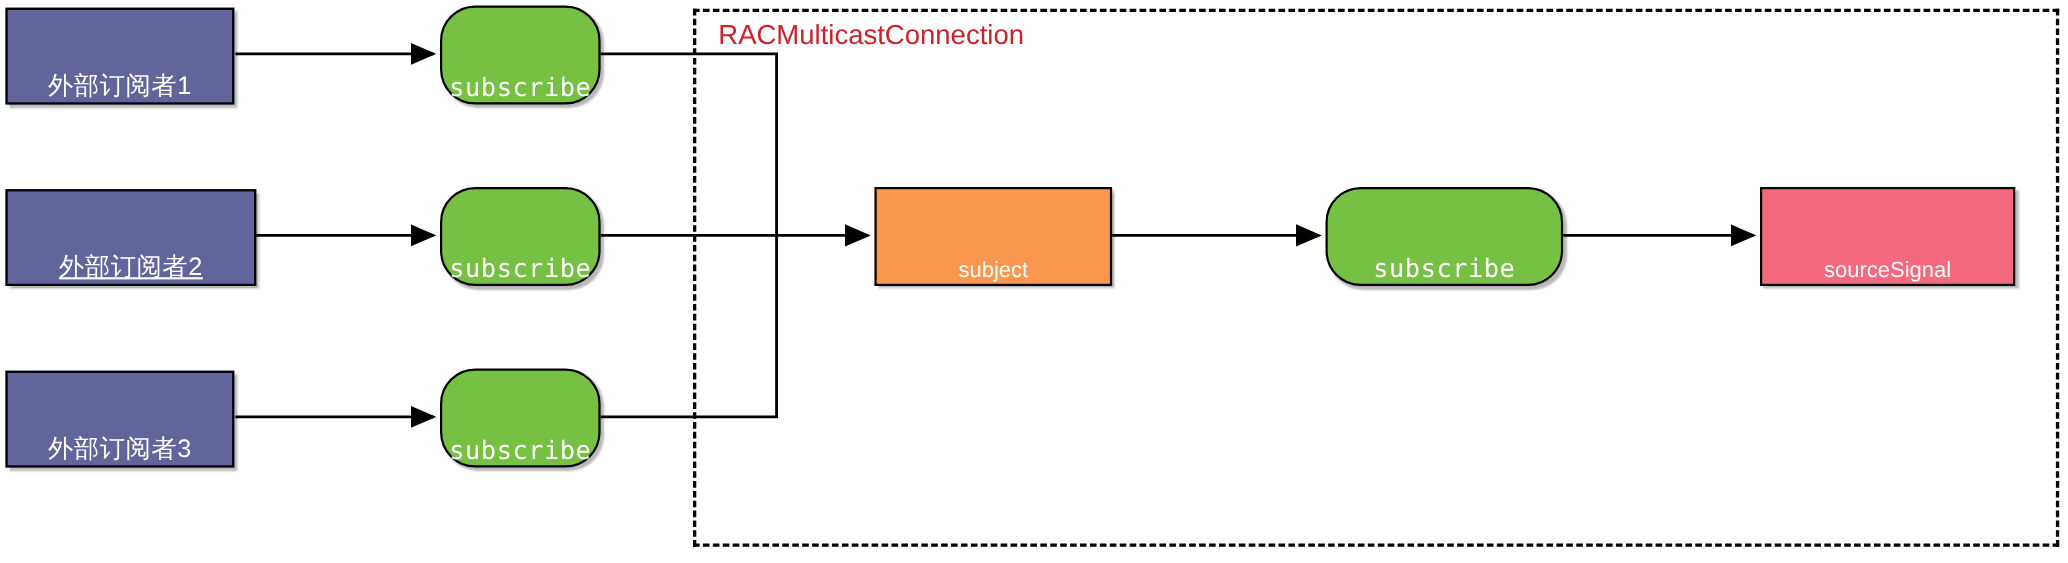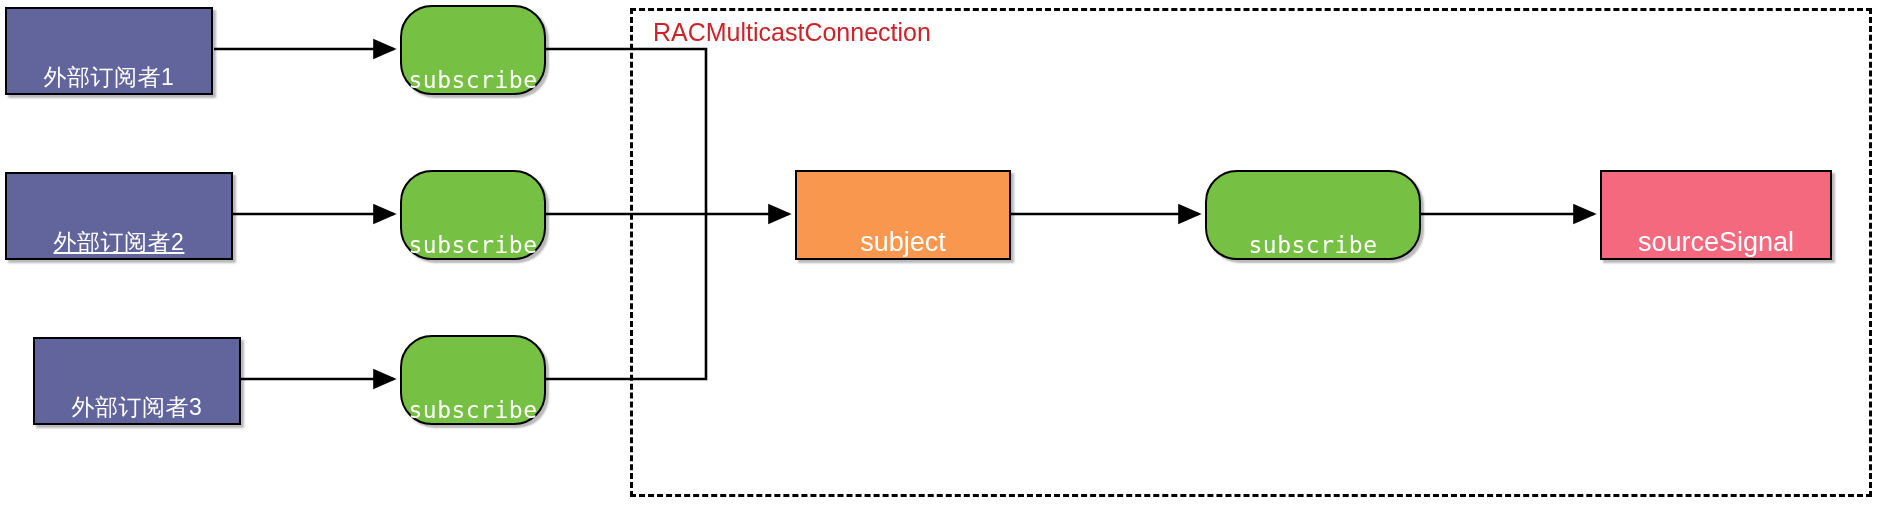--- a/index.html
+++ b/index.html
@@ -54,7 +54,7 @@
   }
   .label-sans {
     font-family: "Liberation Sans", sans-serif;
-    font-size: 27px;
+    font-size: 20px;
     white-space: nowrap;
     margin-top: 32px;
   }

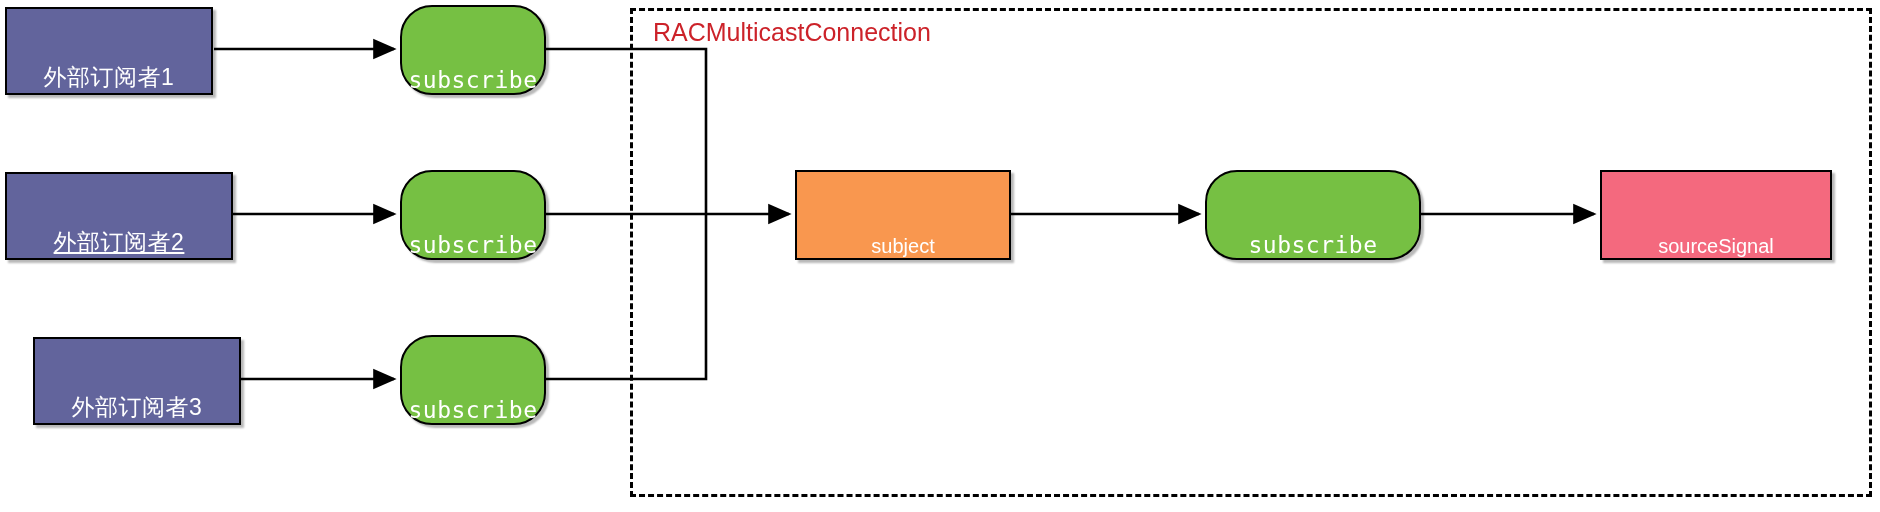--- a/index.html
+++ b/index.html
@@ -119,7 +119,7 @@
   <div class="node node-purple" style="left:5px; top:172px; width:228px; height:88px;text-decoration:underline;">
     <span class="label-cjk">外部订阅者2</span>
   </div>
-  <div class="node node-purple" style="left:5px; top:337px; width:208px; height:88px;margin-left:28px;">
+  <div class="node node-purple" style="left:5px; top:337px; width:208px; height:88px;">
     <span class="label-cjk">外部订阅者3</span>
   </div>
 

